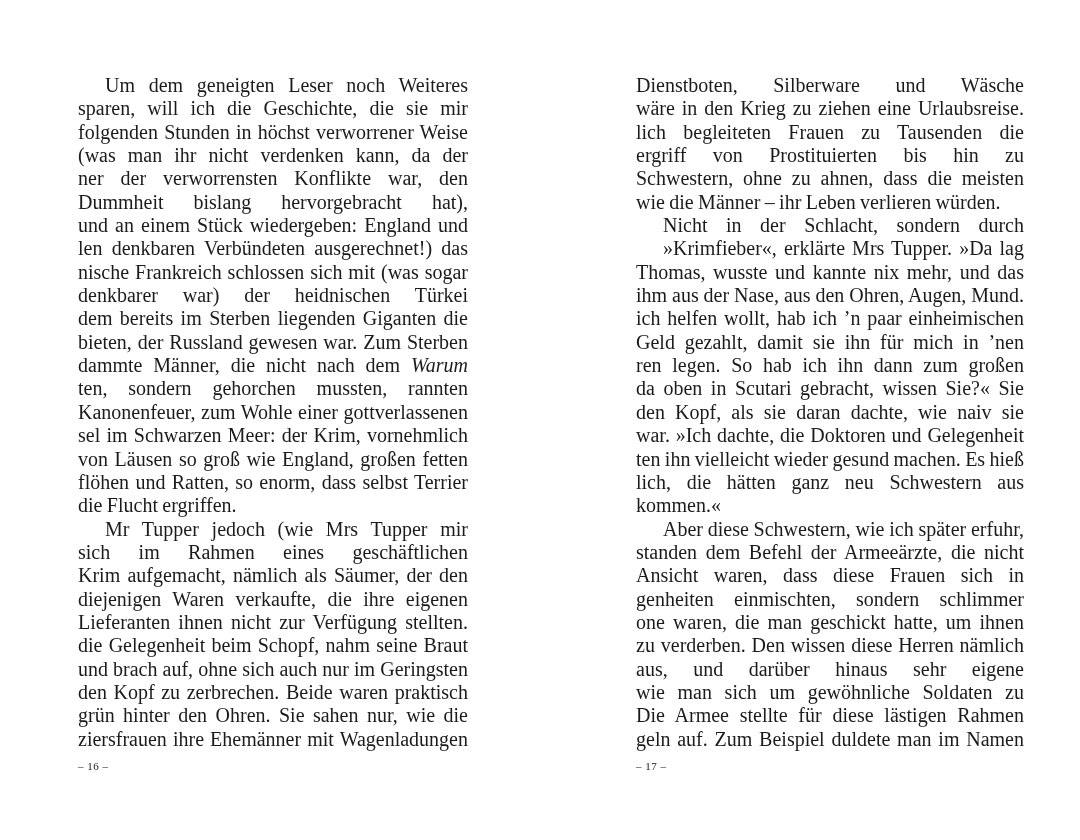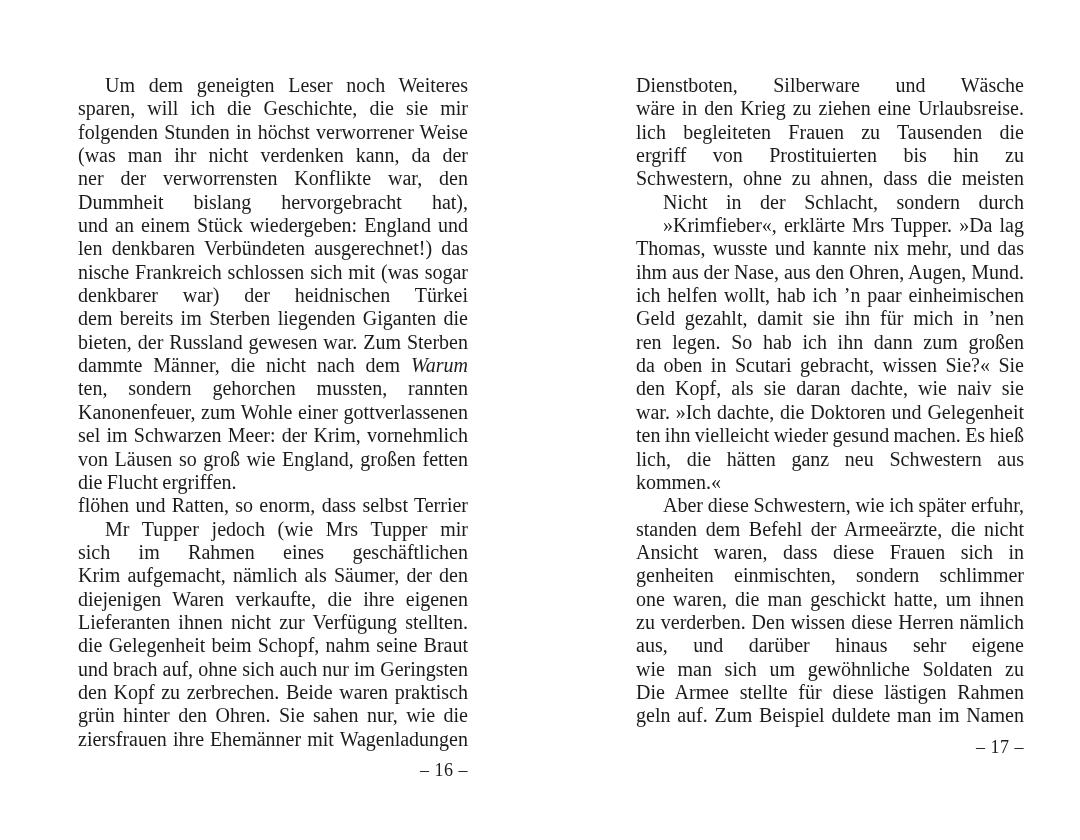--- a/index.html
+++ b/index.html
@@ -82,6 +82,7 @@
         <div class="line"><span>lich begleiteten Frauen zu Tausenden die Armeen, ange-</span></div>
         <div class="line"><span>ergriff von Prostituierten bis hin zu Barmherzigen</span></div>
         <div class="line"><span>Schwestern, ohne zu ahnen, dass die meisten von ihnen –</span></div>
+        <div class="line end"><span>wie die Männer – ihr Leben verlieren würden.</span></div>
         <div class="line indent end"><span>Nicht in der Schlacht, sondern durch Krankheiten.</span></div>
         <div class="line indent"><span>»Krimfieber«, erklärte Mrs Tupper. »Da lag mein</span></div>
         <div class="line"><span>Thomas, wusste und kannte nix mehr, und das Blut lief</span></div>

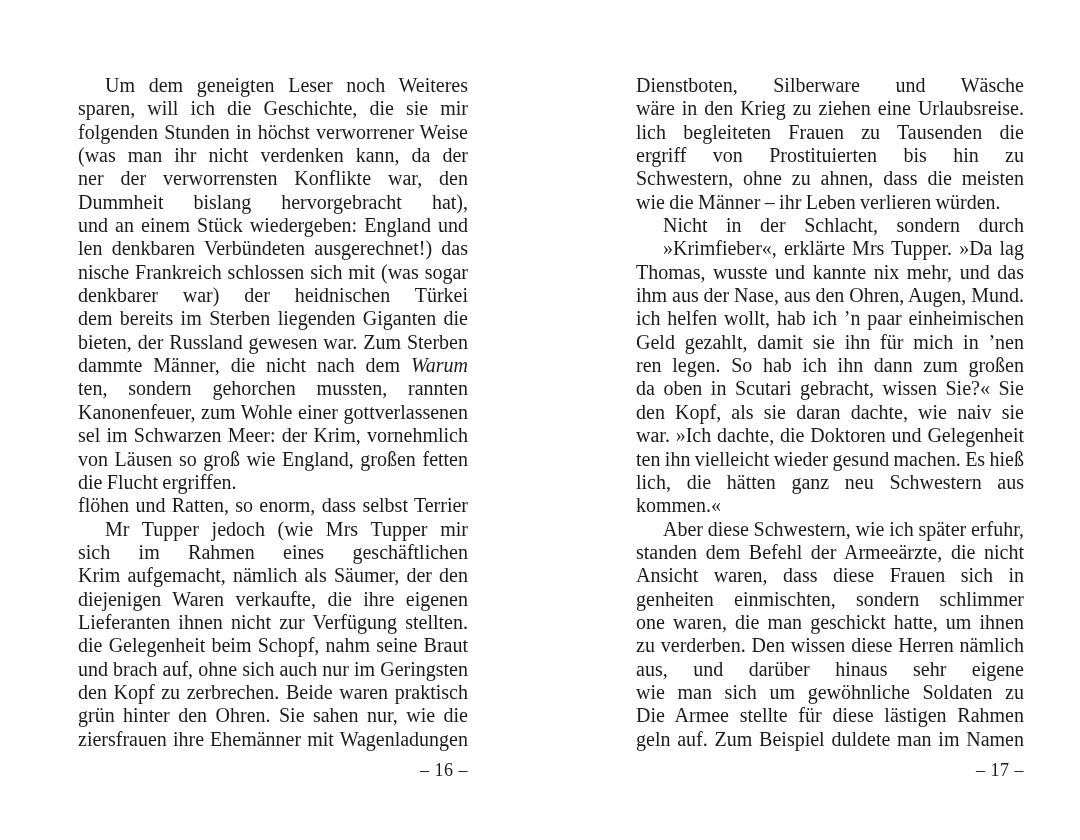--- a/index.html
+++ b/index.html
@@ -60,8 +60,8 @@
         <div class="line"><span>Kanonenfeuer, zum Wohle einer gottverlassenen Halbin-</span></div>
         <div class="line"><span>sel im Schwarzen Meer: der Krim, vornehmlich besiedelt</span></div>
         <div class="line"><span>von Läusen so groß wie England, großen fetten Spring-</span></div>
+        <div class="line"><span>flöhen und Ratten, so enorm, dass selbst Terrier vor ihnen</span></div>
         <div class="line end"><span>die Flucht ergriffen.</span></div>
-        <div class="line"><span>flöhen und Ratten, so enorm, dass selbst Terrier vor ihnen</span></div>
         <div class="line indent"><span>Mr Tupper jedoch (wie Mrs Tupper mir erklärte) hatte</span></div>
         <div class="line"><span>sich im Rahmen eines geschäftlichen Unterfangens zur</span></div>
         <div class="line"><span>Krim aufgemacht, nämlich als Säumer, der den Soldaten</span></div>

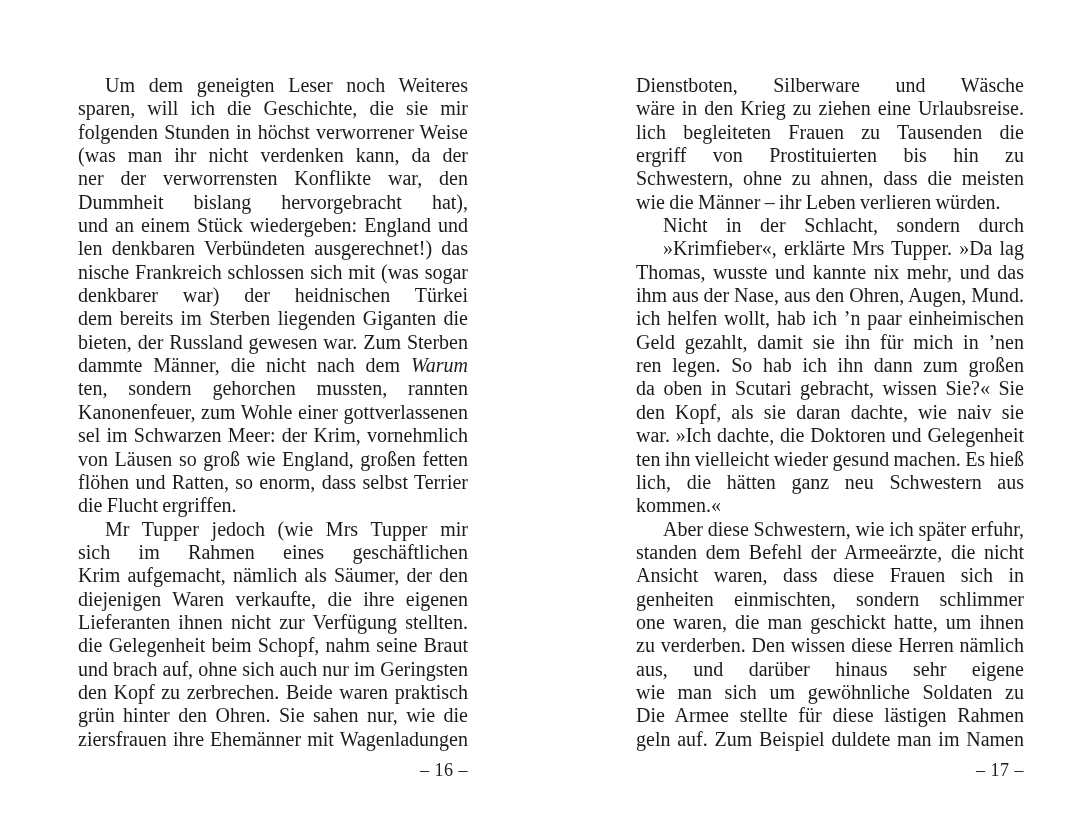--- a/index.html
+++ b/index.html
@@ -32,8 +32,8 @@
   .it { font-style: italic; }
   .page-number {
     margin-top: 9px;
-    text-align: right;
-    font-size: 18px;
+    text-align: left;
+    font-size: 11px;
     letter-spacing: 0.5px;
   }
 </style>

